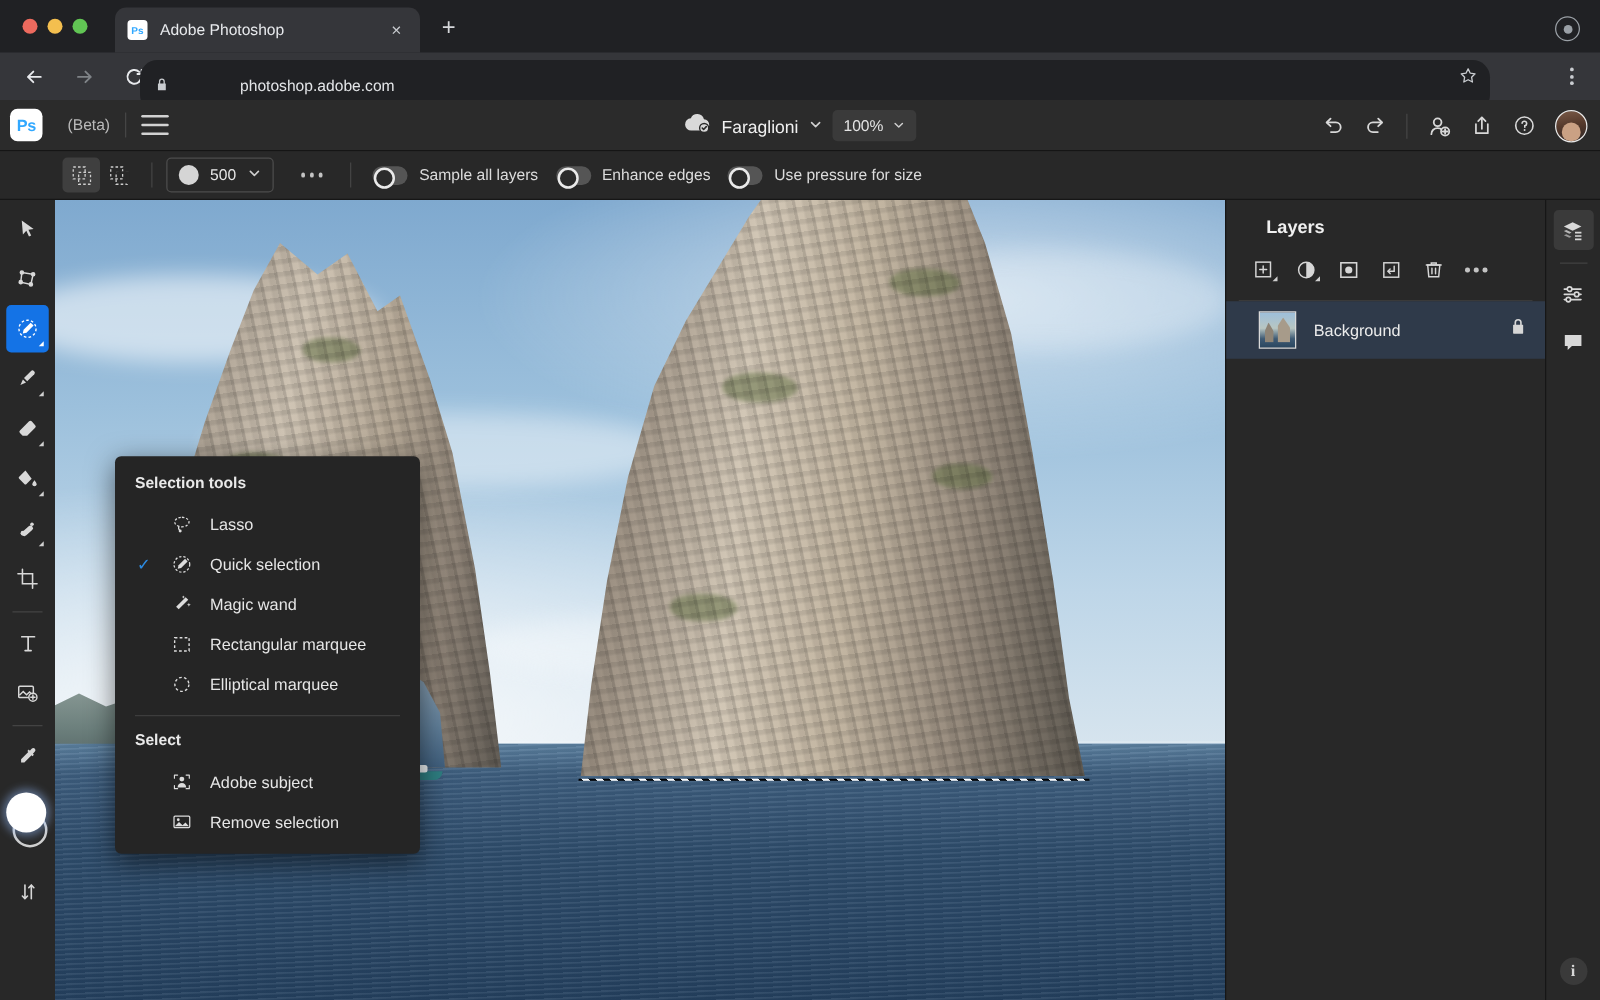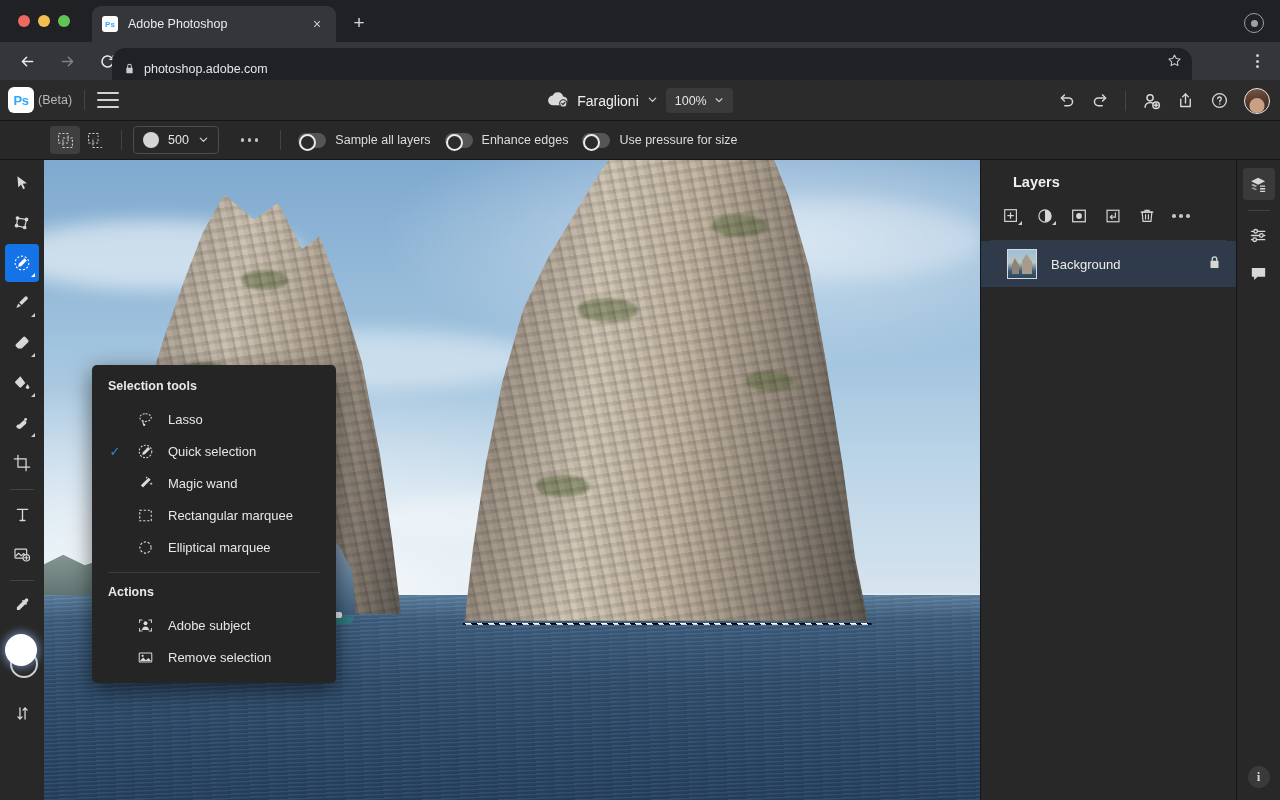--- a/index.html
+++ b/index.html
@@ -66,6 +66,7 @@
     position: absolute; left: 112px; top: 6px; width: 1080px; height: 42px;
     background: #202124; border-radius: 14px; display: flex; align-items: center;
     padding: 0 12px;
+    gap: 48px;
   }
   .url-text { font-size: 12.5px; color: #e3e5e8; margin-left: 9px; }
   .url-star { position: absolute; right: 10px; top: 5px; color: #c9ccd0; }

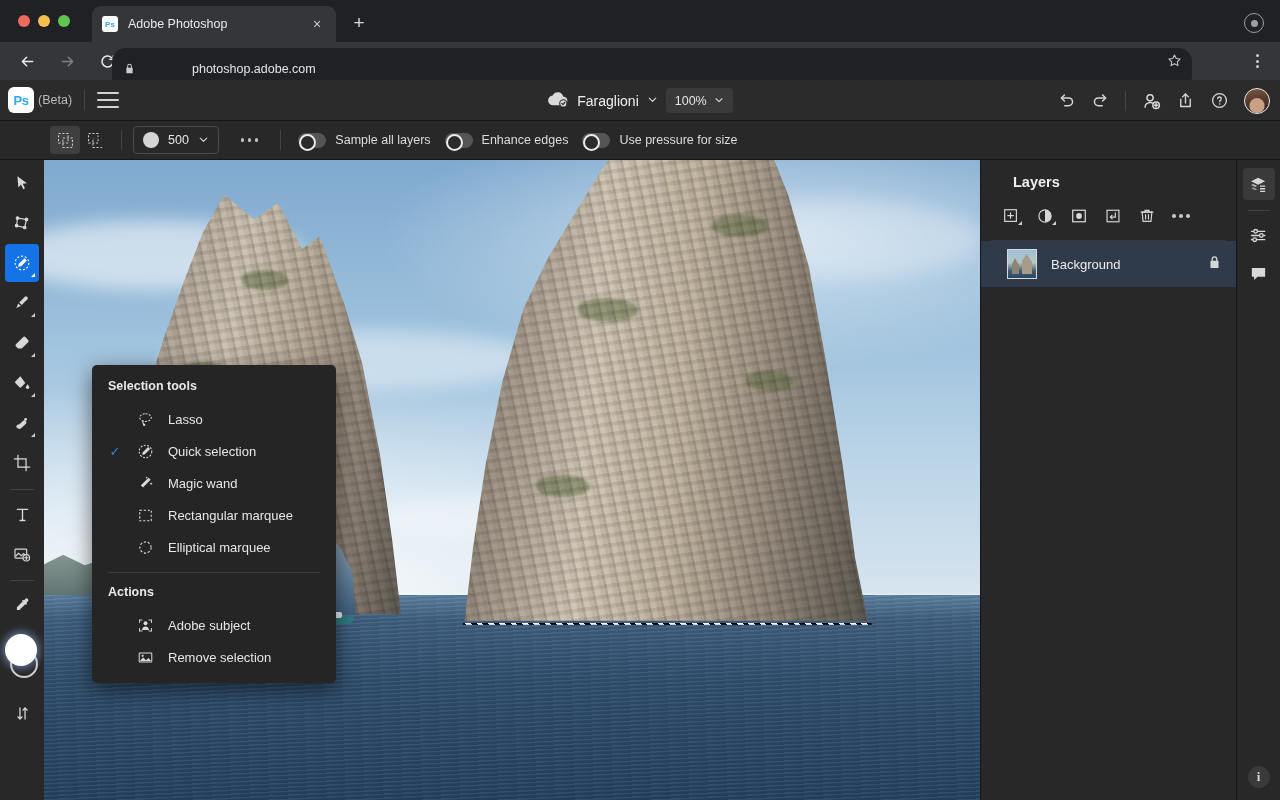--- a/index.html
+++ b/index.html
@@ -92,7 +92,7 @@
     font-size: 13px; font-weight: bold; letter-spacing: -.4px;
     display: flex; align-items: center; justify-content: center; flex: none;
   }
-  .beta { margin-left: 4px; font-size: 12.5px; color: #b9b9b9; }
+  .beta { margin-left: 20px; font-size: 12.5px; color: #b9b9b9; }
   .vdiv { width: 1px; height: 20px; background: #454545; margin: 0 12px; }
   .hamb { width: 22px; height: 16px; display: flex; flex-direction: column; justify-content: space-between; }
   .hamb i { height: 2px; background: #d2d2d2; display: block; border-radius: 1px; }

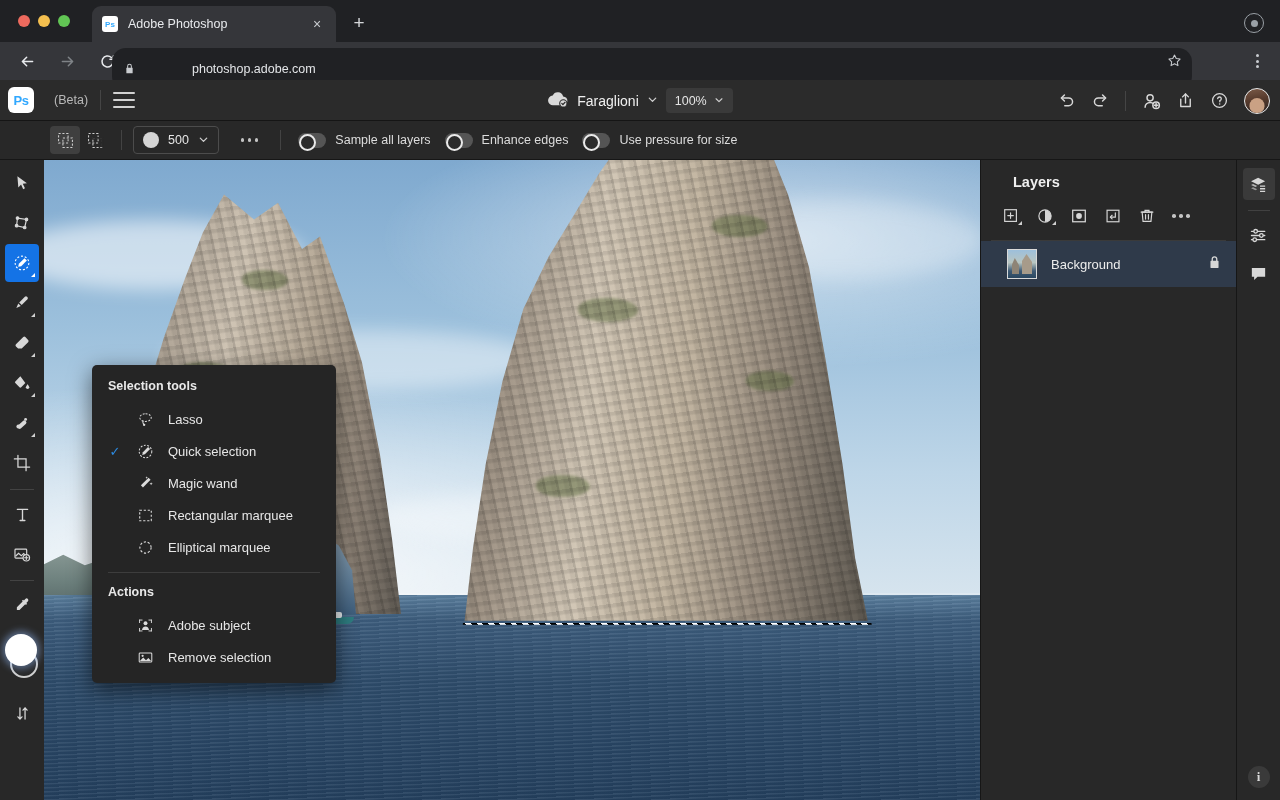--- a/index.html
+++ b/index.html
@@ -735,7 +735,7 @@
         </div>
 
         <div class="menu-sep"></div>
-        <div class="menu-head" style="padding-top:8px;">Actions</div>
+        <div class="menu-head" style="padding-top:8px;">Select</div>
 
         <div class="mitem">
           <span class="micon">

